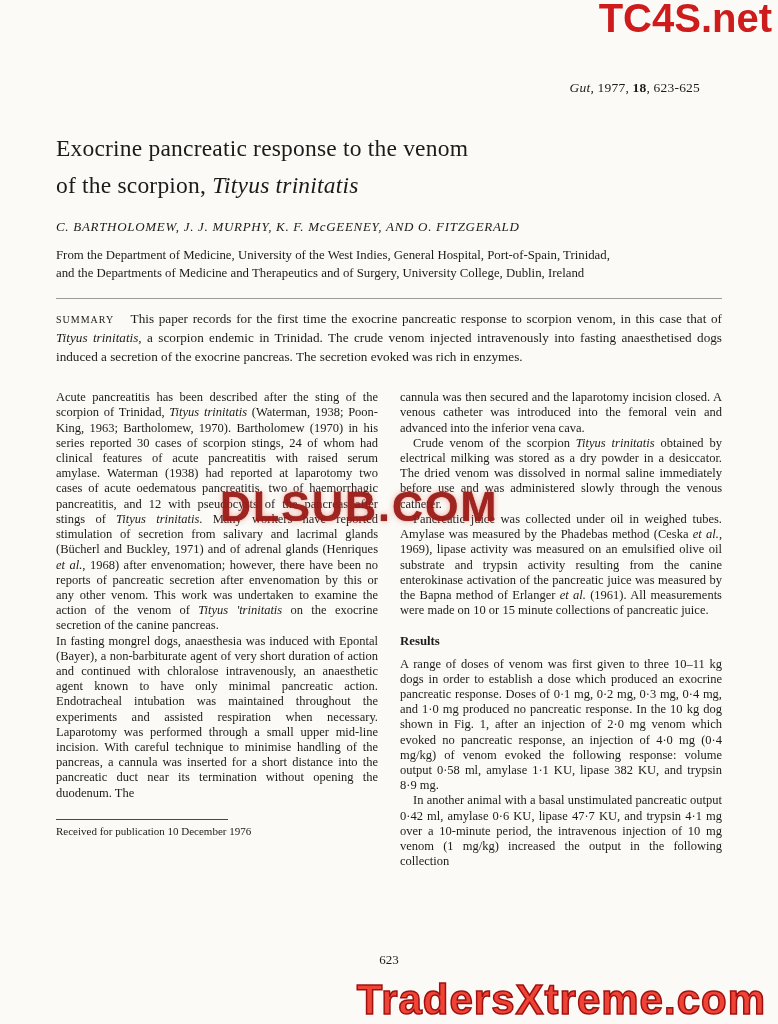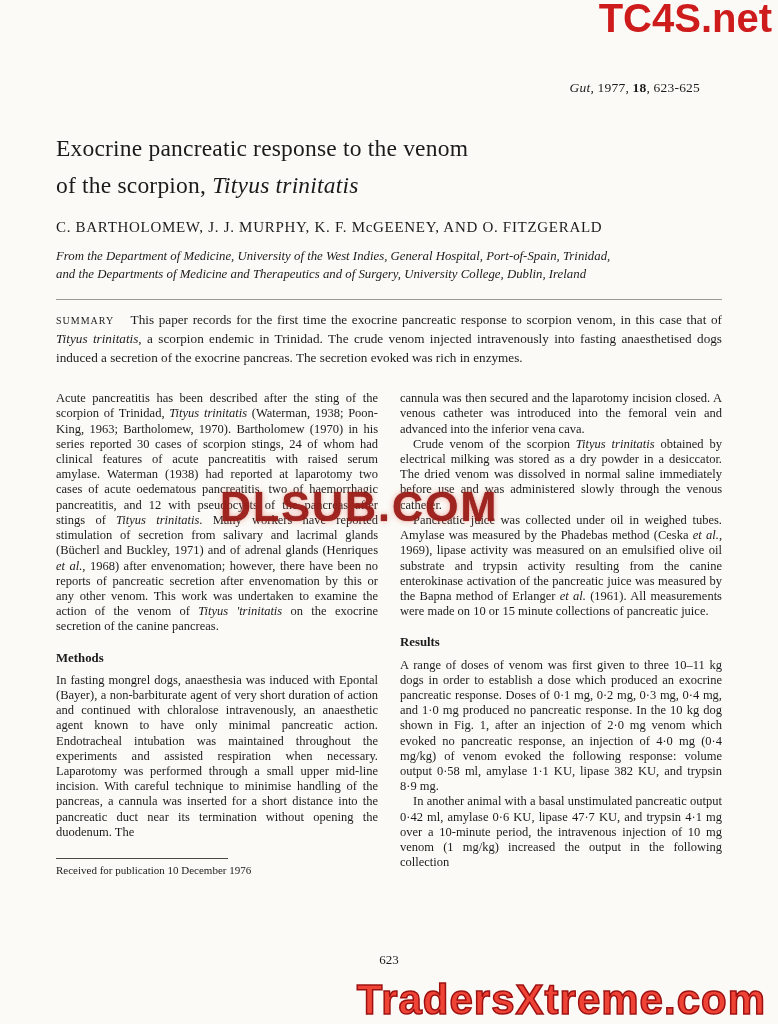--- a/index.html
+++ b/index.html
@@ -41,8 +41,9 @@
   .title-line { display: block; margin-top: 8px; }
   .authors {
     margin-top: 20px;
-    font-size: 15px;
+    font-size: 13px;
     letter-spacing: 0.7px;
+    font-style: italic;
   }
   .affiliation {
     margin-top: 12px;

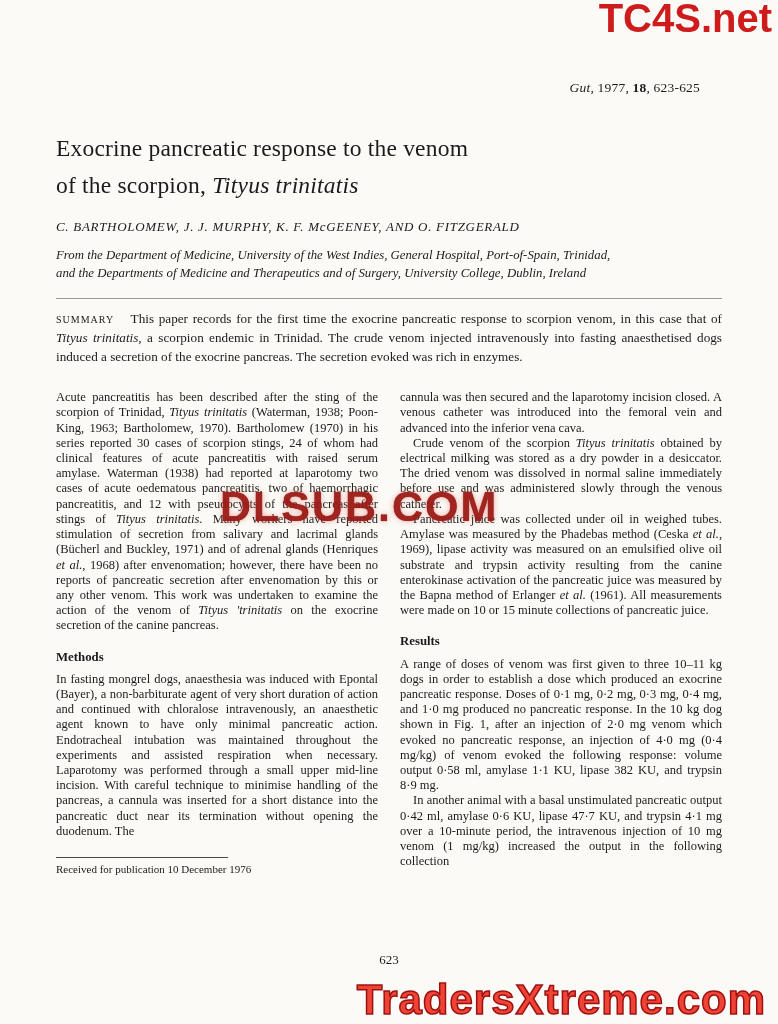--- a/index.html
+++ b/index.html
@@ -47,7 +47,6 @@
   }
   .affiliation {
     margin-top: 12px;
-    font-style: italic;
     font-size: 12.8px;
     line-height: 1.35;
   }

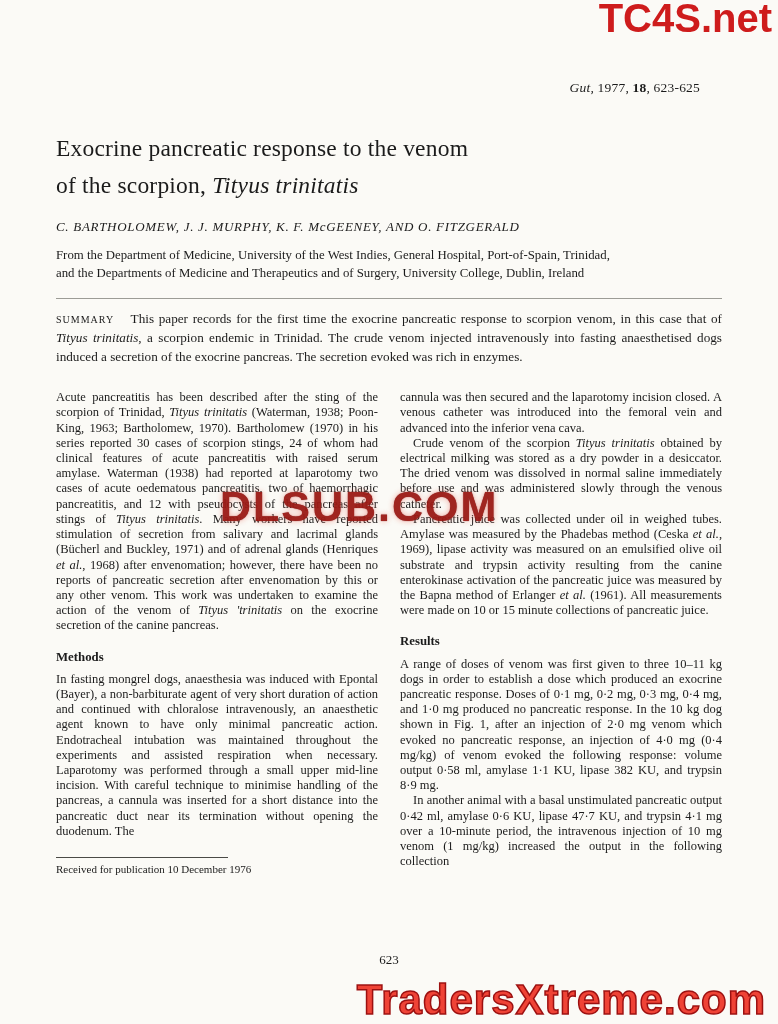--- a/index.html
+++ b/index.html
@@ -164,7 +164,6 @@
 
       <div class="col">
         <p class="body-p"><span>Acute pancreatitis has been described after the sting of the scorpion of Trinidad, </span><span class="it">Tityus trinitatis</span><span> (Waterman, 1938; Poon-King, 1963; Bartholomew, 1970). Bartholomew (1970) in his series reported 30 cases of scorpion stings, 24 of whom had clinical features of acute pancreatitis with raised serum amylase. Waterman (1938) had reported at laparotomy two cases of acute oedematous pancreatitis, two of haemorrhagic pancreatitis, and 12 with pseudocysts of the pancreas after stings of </span><span class="it">Tityus trinitatis</span><span>. Many workers have reported stimulation of secretion from salivary and lacrimal glands (Bücherl and Buckley, 1971) and of adrenal glands (Henriques </span><span class="it">et al.</span><span>, 1968) after envenomation; however, there have been no reports of pancreatic secretion after envenomation by this or any other venom. This work was undertaken to examine the action of the venom of </span><span class="it">Tityus 'trinitatis</span><span> on the exocrine secretion of the canine pancreas.</span></p>
-        <h2 class="section-heading">Methods</h2>
         <p class="body-p"><span>In fasting mongrel dogs, anaesthesia was induced with Epontal (Bayer), a non-barbiturate agent of very short duration of action and continued with chloralose intravenously, an anaesthetic agent known to have only minimal pancreatic action. Endotracheal intubation was maintained throughout the experiments and assisted respiration when necessary. Laparotomy was performed through a small upper mid-line incision. With careful technique to minimise handling of the pancreas, a cannula was inserted for a short distance into the pancreatic duct near its termination without opening the duodenum. The</span></p>
         <div class="received">
           <div class="received-rule"></div>

